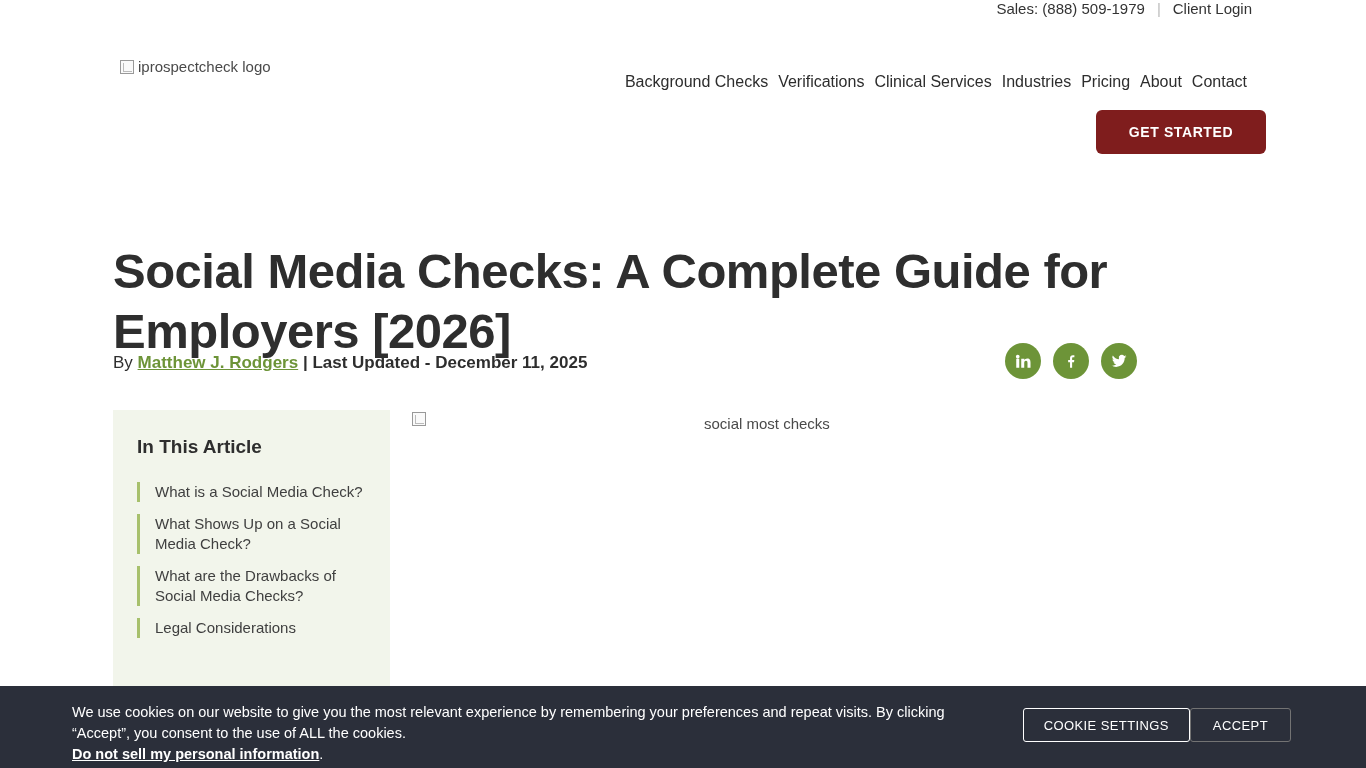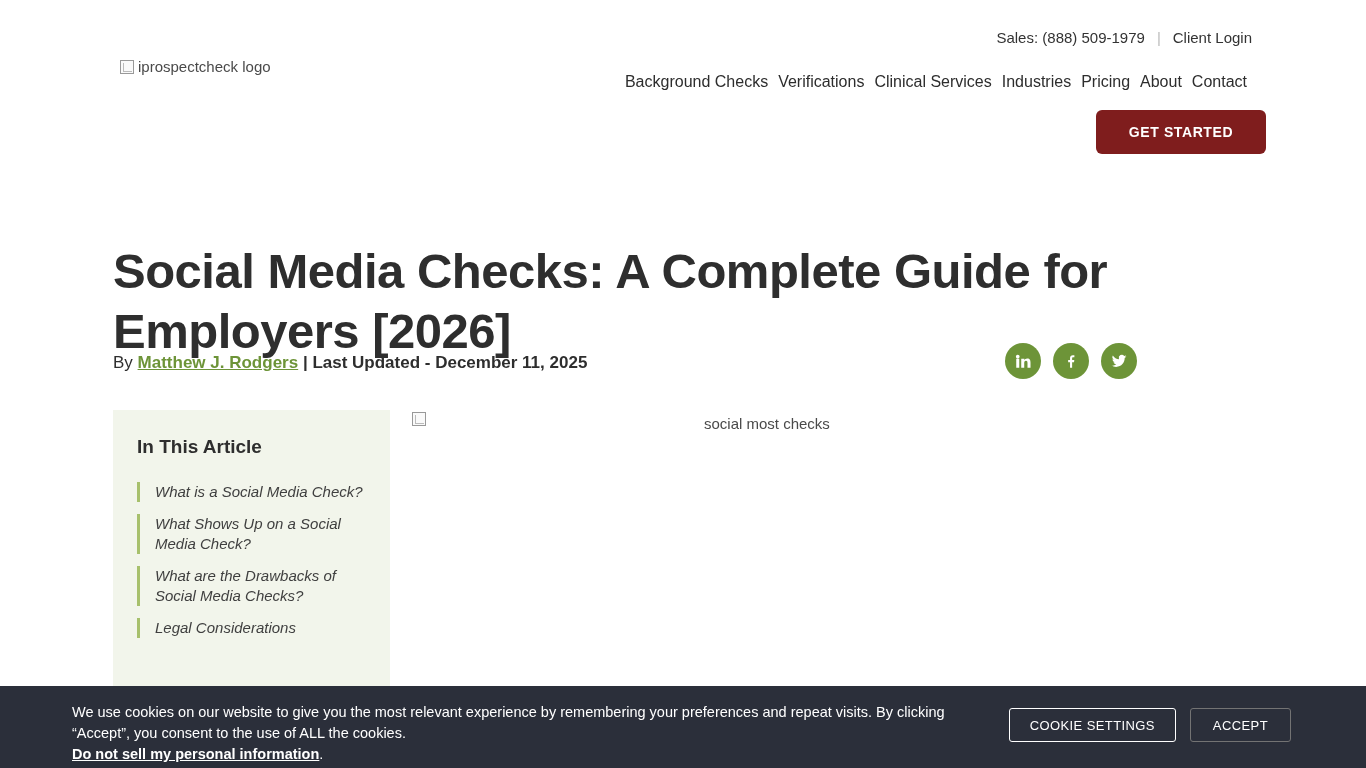--- a/index.html
+++ b/index.html
@@ -23,7 +23,7 @@
     height: 46px;
     display: flex;
     justify-content: flex-end;
-    align-items: flex-end;
+    align-items: flex-start;
     padding-right: 114px;
     font-size: 15px;
     color: #333333;

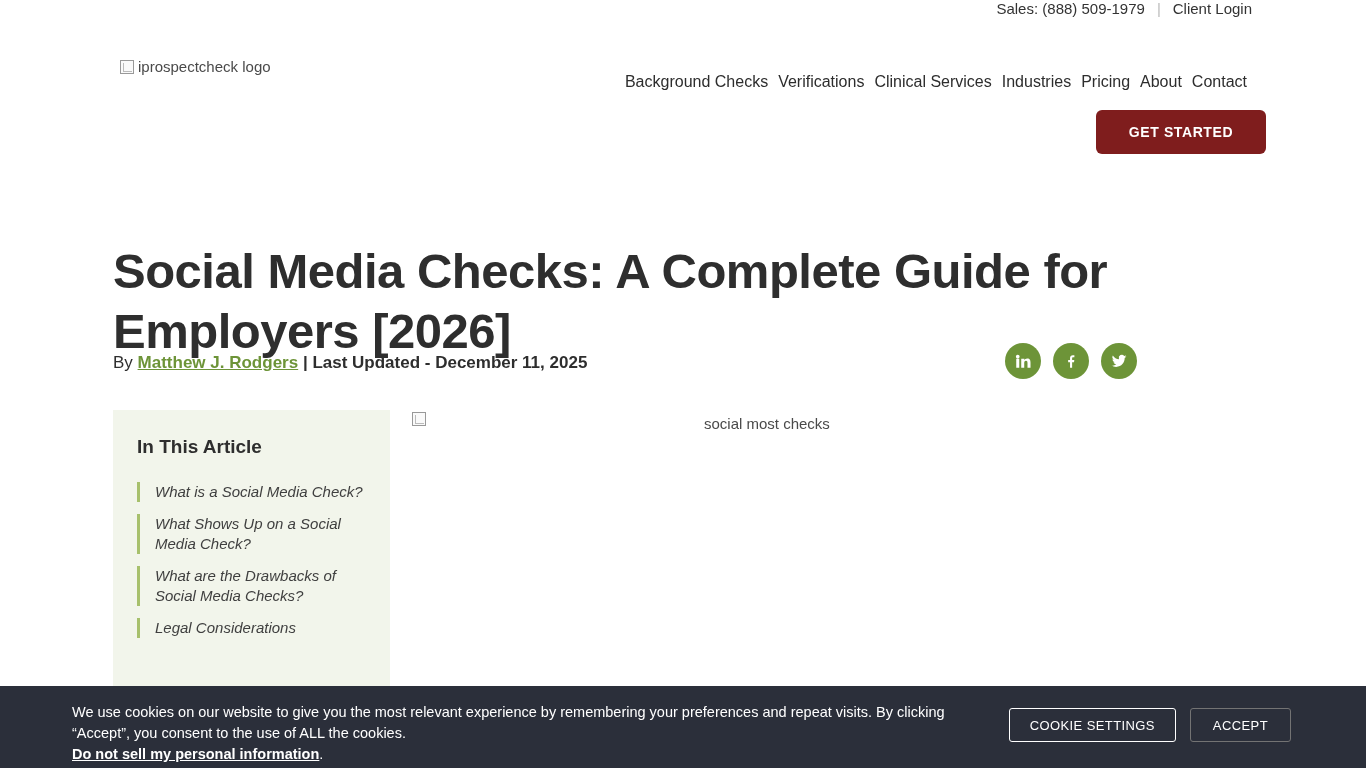--- a/index.html
+++ b/index.html
@@ -153,7 +153,6 @@
     border-left: 3px solid #a7c06c;
     padding: 0 0 0 15px;
     margin-bottom: 12px;
-    font-style: italic;
   }
   .toc li a {
     display: block;

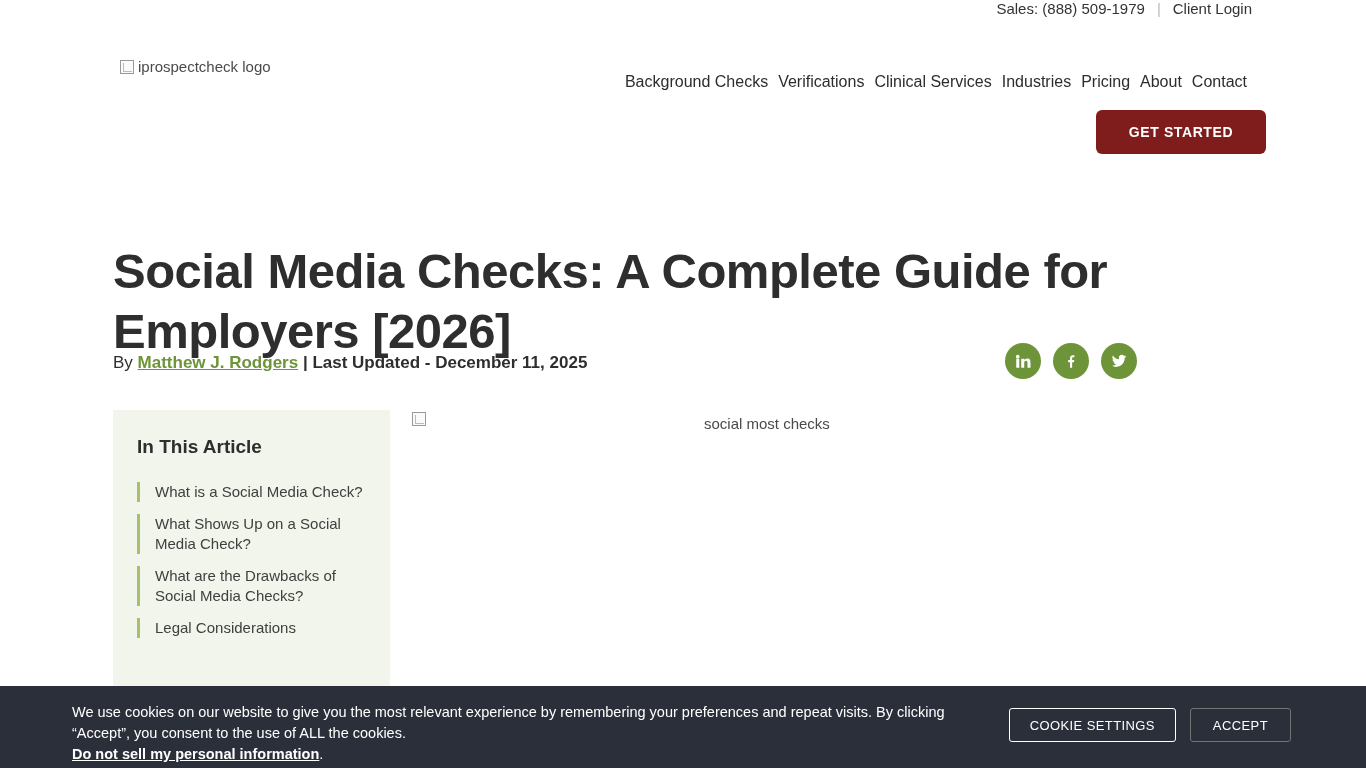--- a/index.html
+++ b/index.html
@@ -206,7 +206,6 @@
     position: absolute;
     right: 75px; top: 22px;
     display: flex;
-    gap: 14px;
   }
   .btn-outline {
     background: transparent;

